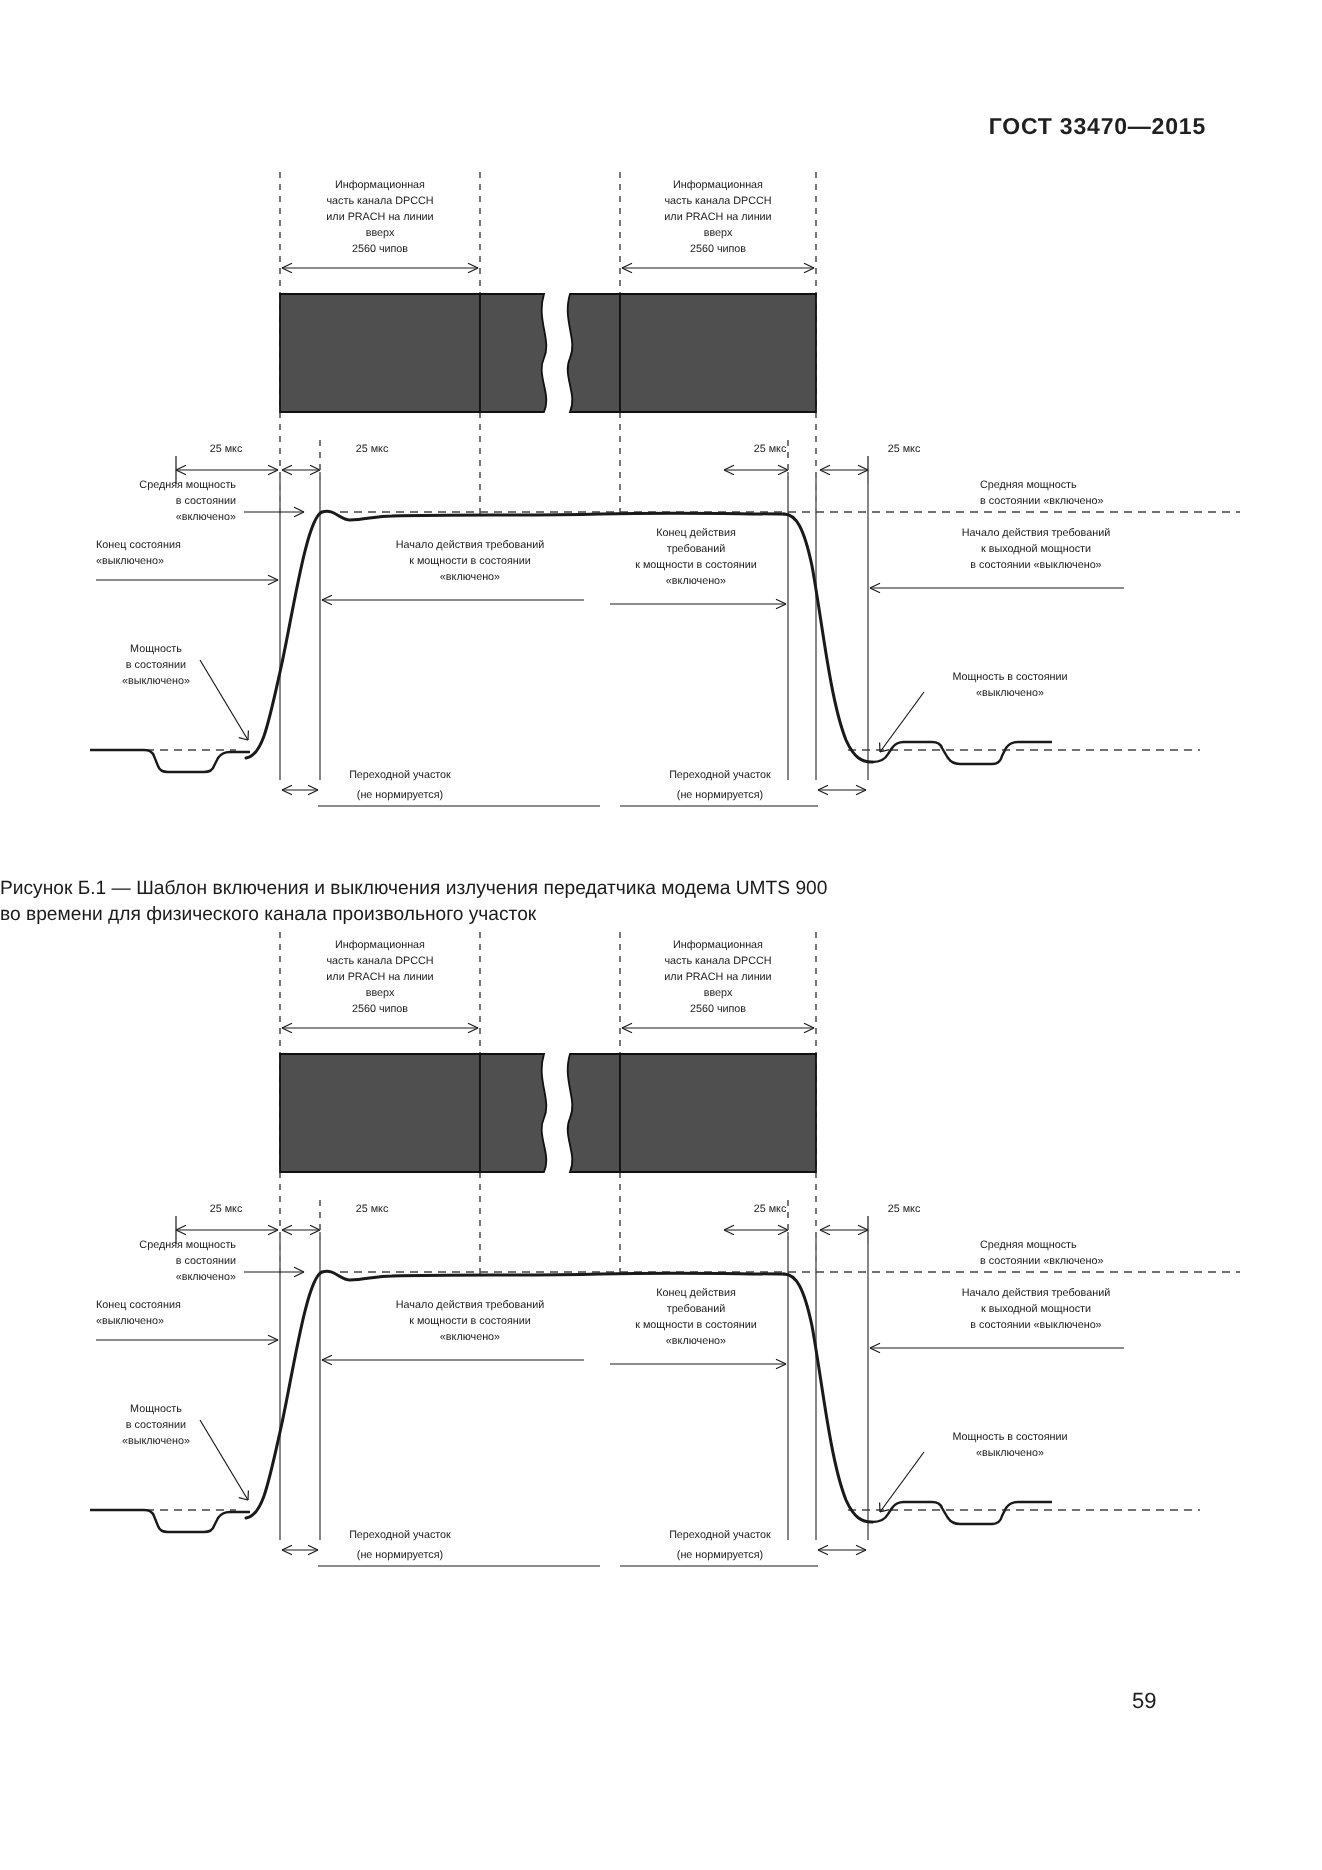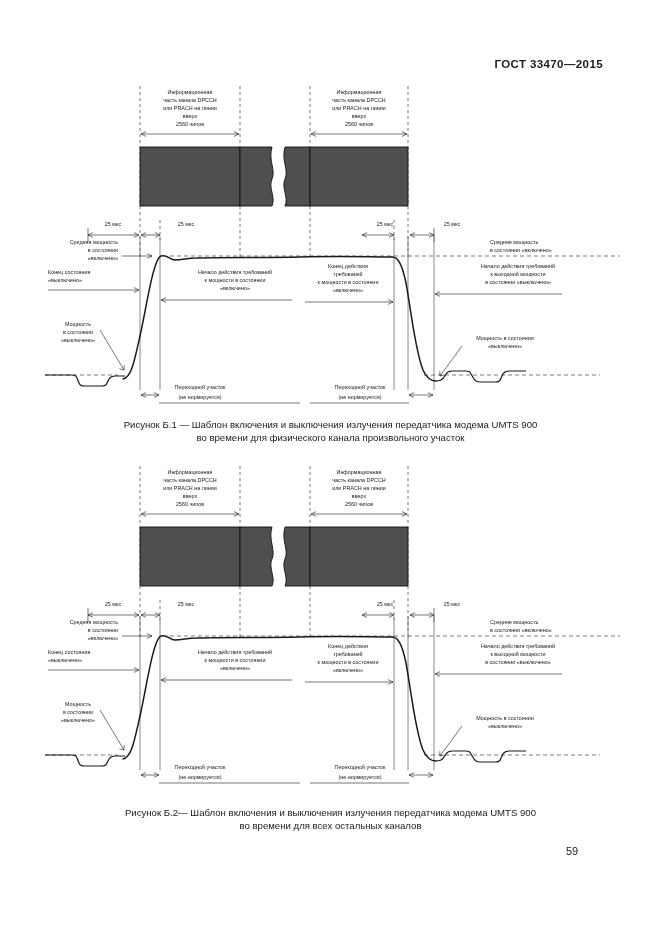--- a/index.html
+++ b/index.html
@@ -21,8 +21,8 @@
   #fig1{top:78px;height:340px;}
   #fig2{top:458px;height:340px;}
   .cap{
-    position:absolute;left:0;width:661px;text-align:center;
-    font-size:9.6px;line-height:13px;color:#1a1a1a;
+    position:absolute;left:0;width:661px;text-align:left;
+    font-size:9.6px;line-height:13px;color:#1a1a1a;margin-top:20px;
   }
   #cap1{top:418px;}
   #cap2{top:806px;}

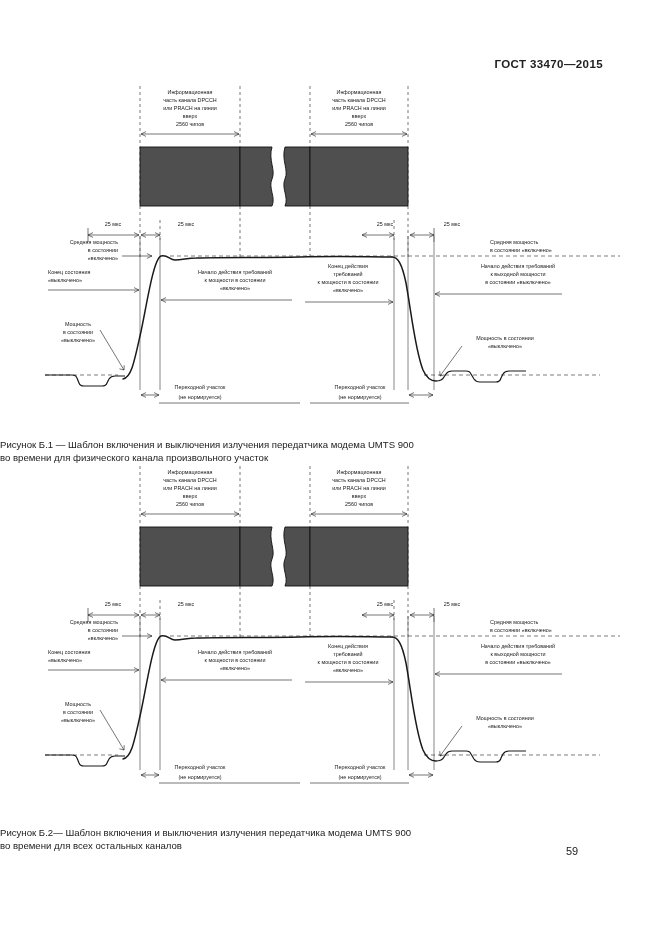--- a/index.html
+++ b/index.html
@@ -377,10 +377,6 @@
     </svg>
   </div>
 
-  <div class="cap" id="cap2">
-    <div>Рисунок Б.2— Шаблон включения и выключения излучения передатчика модема UMTS 900</div>
-    <div>во времени для всех остальных каналов</div>
-  </div>
 
   <div class="pagenum">59</div>
 </div>

